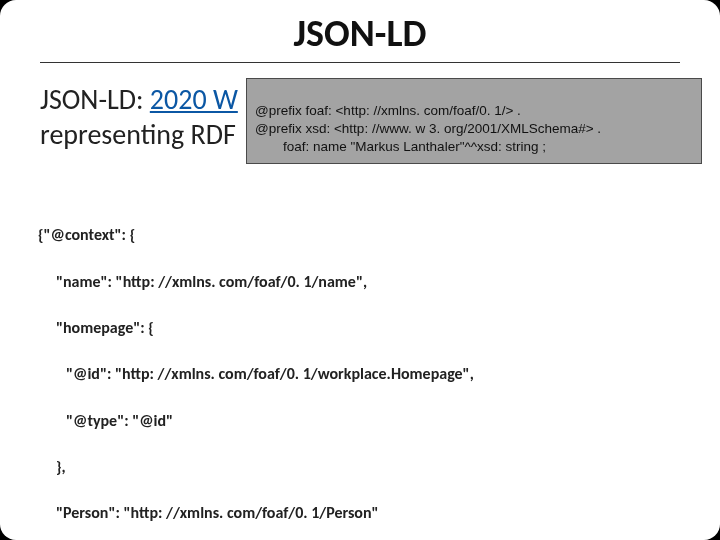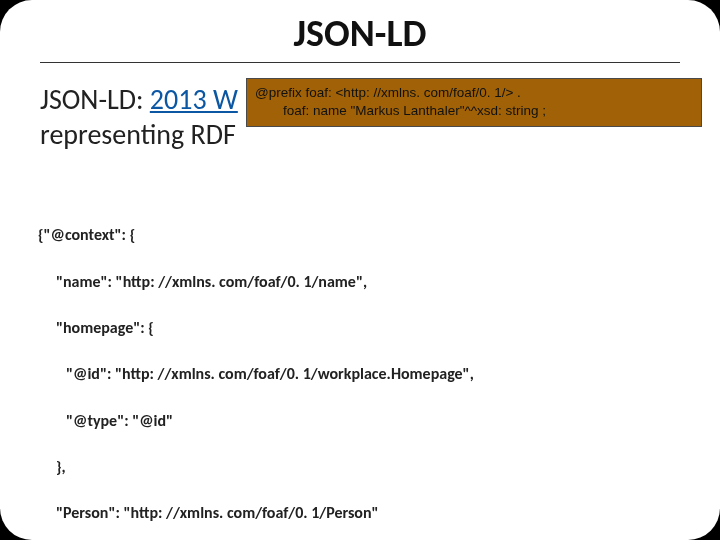--- a/index.html
+++ b/index.html
@@ -16,7 +16,7 @@
     width: 720px;
     height: 540px;
     background: #fff;
-    border-radius: 32px;
+    border-radius: 16px;
     box-sizing: border-box;
   }
   .title-wrap {

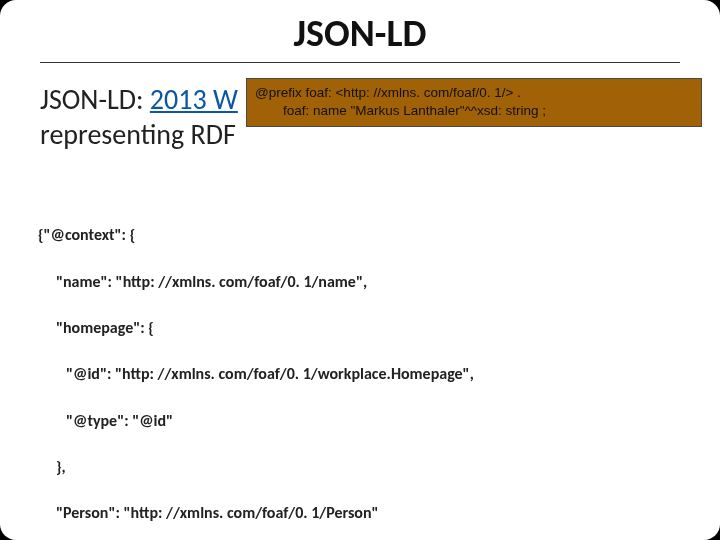--- a/index.html
+++ b/index.html
@@ -88,7 +88,7 @@
   </div>
 
   <div class="body-text">
-    <span>JSON-LD: </span><span class="link">2013 W</span><br>
+    <span>JSON-LD: </span><span class="link">2020 W</span><br>
     <span>representing RDF</span>
   </div>
 

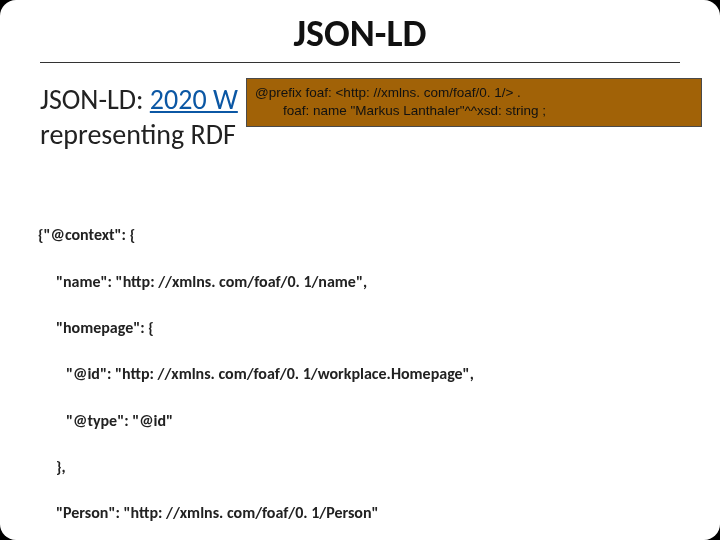--- a/index.html
+++ b/index.html
@@ -51,9 +51,9 @@
     top: 78px;
     left: 246px;
     width: 456px;
-    background: #a16207;
+    background: #a3a3a3;
     border: 1px solid #4a4a4a;
-    padding: 5px 8px 6px 8px;
+    padding: 23px 8px 6px 8px;
     font-family: Arial, sans-serif;
     font-size: 13.5px;
     line-height: 1.35;

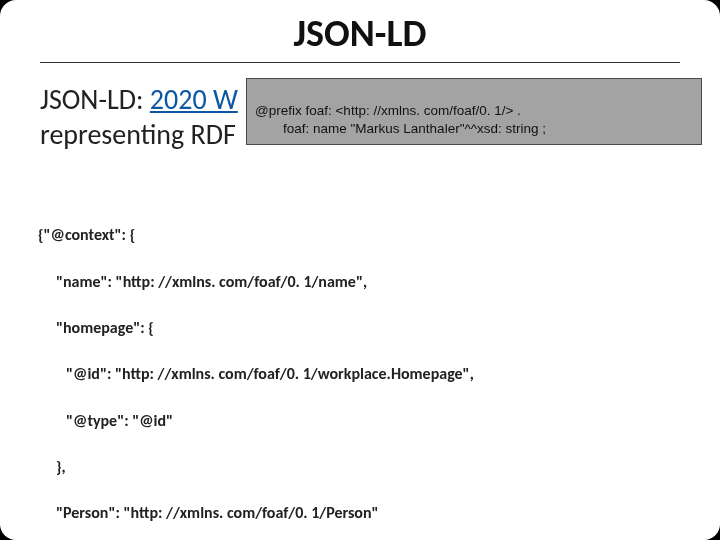--- a/index.html
+++ b/index.html
@@ -94,6 +94,7 @@
 
   <div class="overlay-box">
     <div>@prefix foaf: &lt;http: //xmlns. com/foaf/0. 1/&gt; .</div>
+    <div>@prefix xsd: &lt;http: //www. w 3. org/2001/XMLSchema#&gt; .</div>
     <div class="indent">foaf: name "Markus Lanthaler"^^xsd: string ;</div>
   </div>
 

